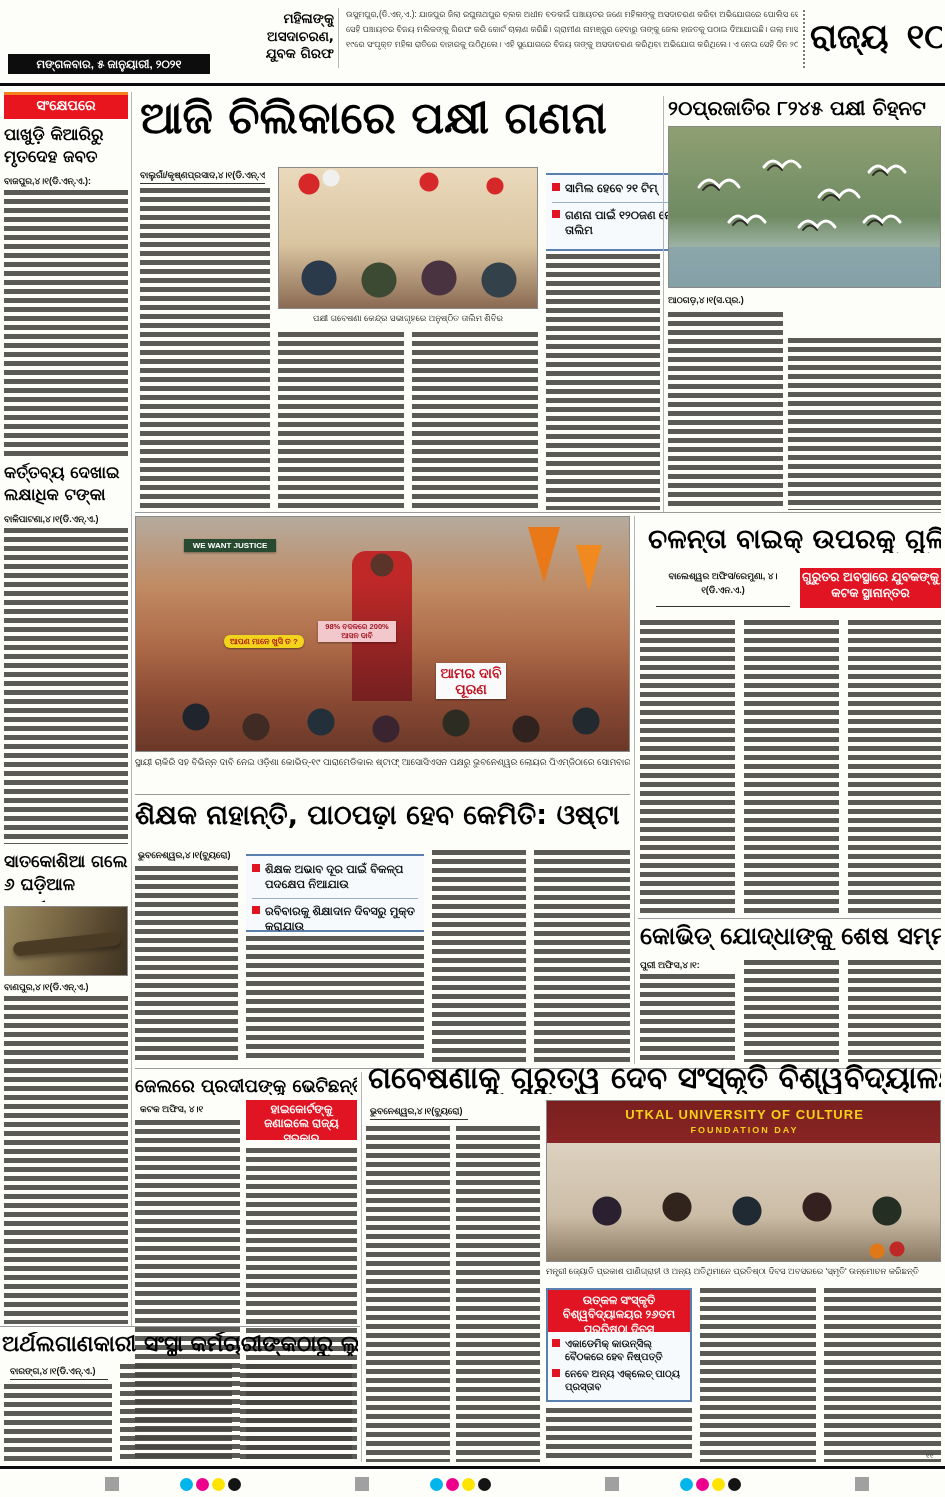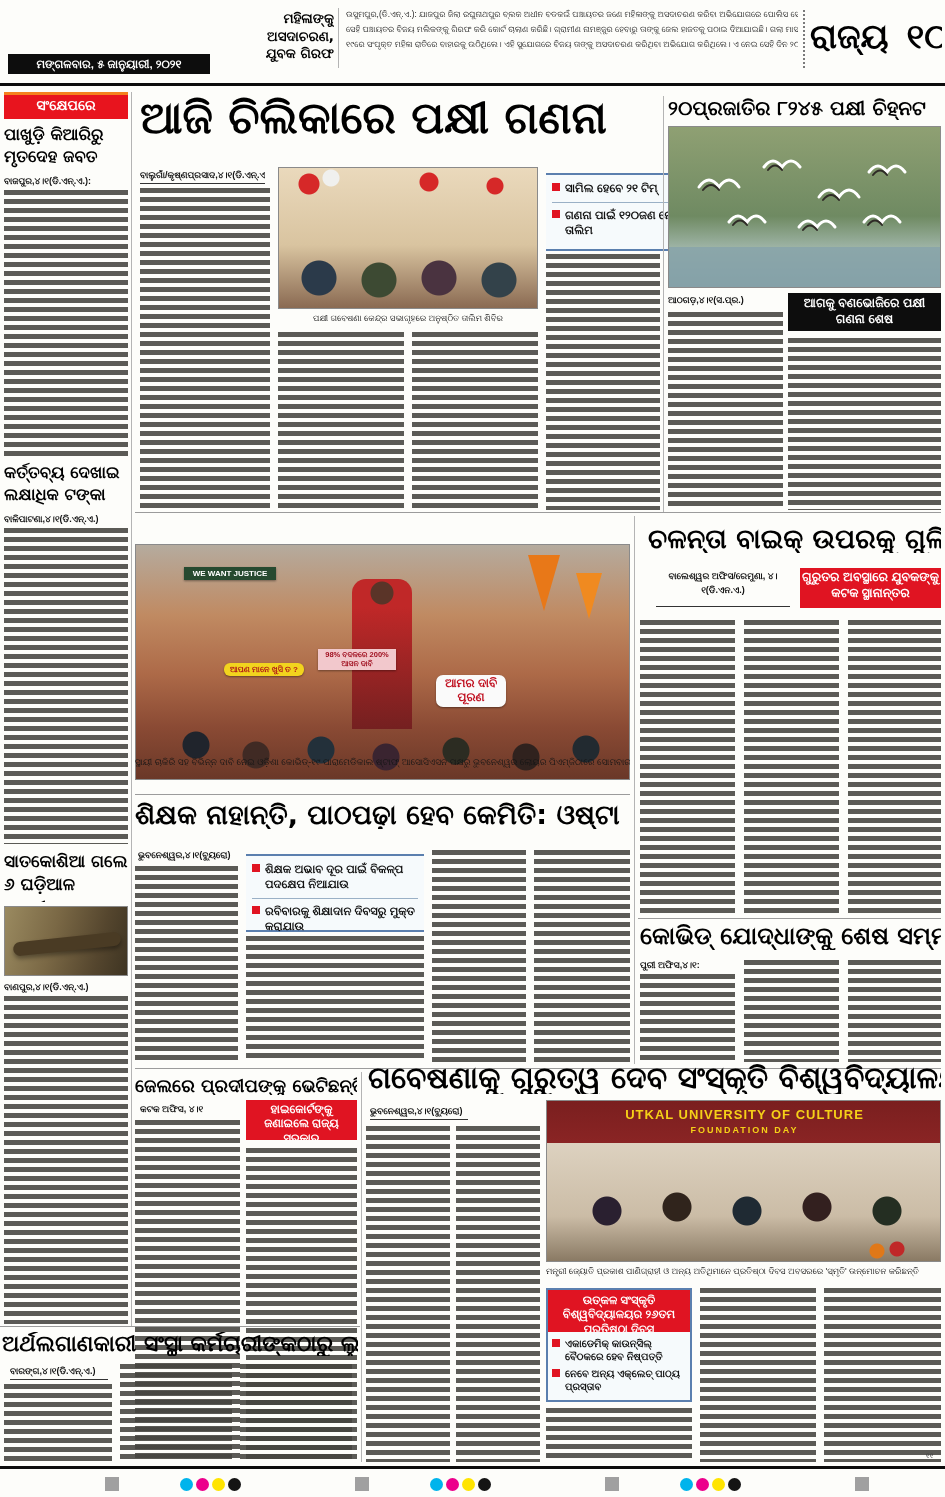--- a/index.html
+++ b/index.html
@@ -140,7 +140,6 @@
     </svg>
   </div>
   <div class="abs byline nw" style="left:668px;top:295px;width:115px;">ଆଠଗଡ଼,୪।୧(ସ.ପ୍ର.)</div>
-  <div class="abs blackbox" style="left:788px;top:293px;width:153px;height:38px;font-size:12.5px;padding:2px;box-sizing:border-box;overflow:hidden;">ଆଗକୁ ବଣଭୋଜିରେ ପକ୍ଷୀ ଗଣନା ଶେଷ</div>
   <div class="abs g" style="left:668px;top:312px;width:115px;height:198px;"></div>
   <div class="abs g" style="left:788px;top:338px;width:153px;height:172px;"></div>
 

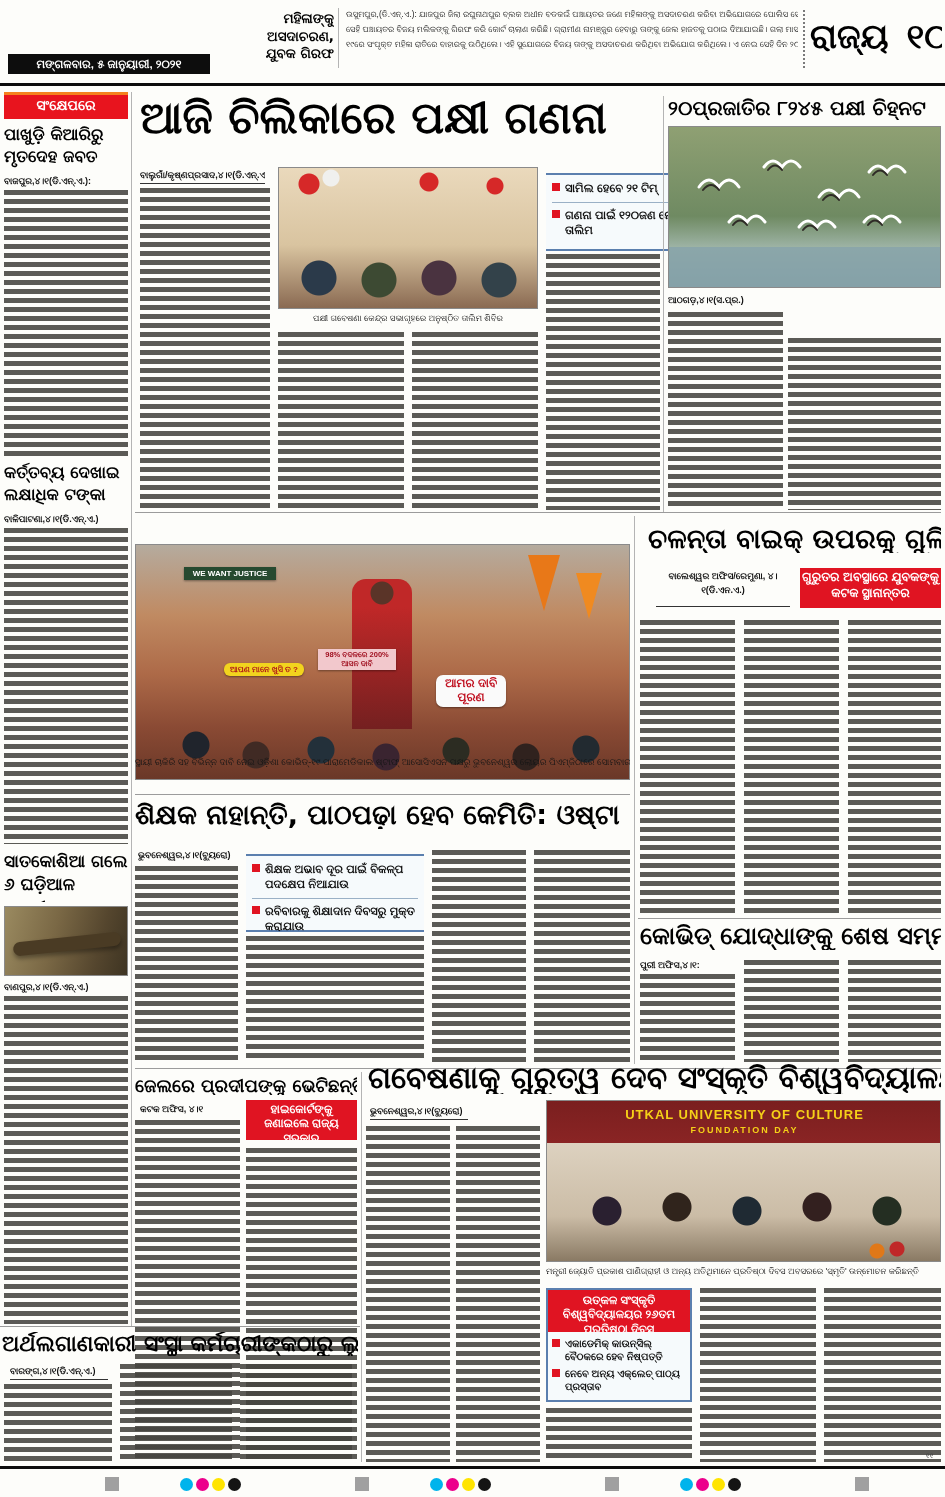--- a/index.html
+++ b/index.html
@@ -153,7 +153,7 @@
                 radial-gradient(circle 14px at 320px 206px,#2c2c22 0 13px,rgba(0,0,0,0) 14px),
                 radial-gradient(circle 14px at 390px 212px,#30221e 0 13px,rgba(0,0,0,0) 14px),
                 radial-gradient(circle 14px at 450px 204px,#222a30 0 13px,rgba(0,0,0,0) 14px),
-                linear-gradient(180deg,#b5ab9e 0%,#c08a62 30%,#ad6a48 55%,#8a4a34 78%,#6a3828 100%); margin-top: 28px;">
+                linear-gradient(180deg,#b5ab9e 0%,#c08a62 30%,#ad6a48 55%,#8a4a34 78%,#6a3828 100%);">
     <div class="abs" style="left:392px;top:10px;width:0;height:0;border-left:16px solid rgba(0,0,0,0);border-right:16px solid rgba(0,0,0,0);border-top:56px solid #e87818;"></div>
     <div class="abs" style="left:440px;top:28px;width:0;height:0;border-left:13px solid rgba(0,0,0,0);border-right:13px solid rgba(0,0,0,0);border-top:46px solid #f08a20;"></div>
     <div class="abs" style="left:216px;top:34px;width:60px;height:150px;background:radial-gradient(circle 12px at 30px 14px,#5a3428 0 11px,rgba(0,0,0,0) 12px),linear-gradient(#c02828 28px,#742020 100%);border-radius:14px 14px 0 0;"></div>

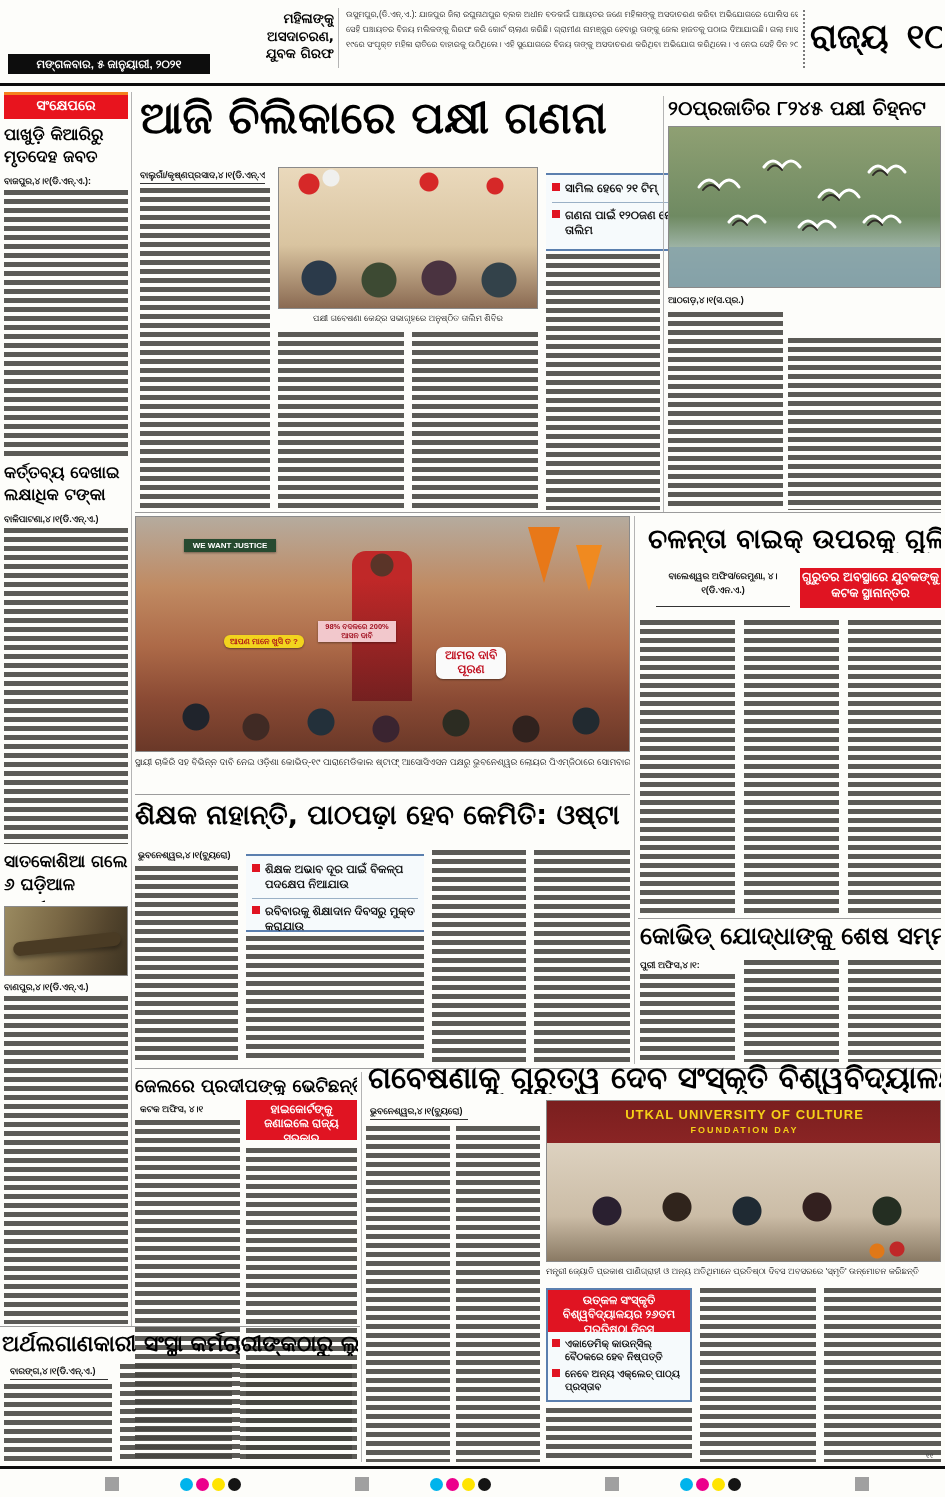--- a/index.html
+++ b/index.html
@@ -160,7 +160,7 @@
     <div class="placard" style="left:48px;top:22px;background:#274a30;color:#fff;font-size:8px;width:86px;">WE WANT JUSTICE</div>
     <div class="placard" style="left:88px;top:118px;background:#f2d41e;color:#b01818;font-size:8px;width:74px;border-radius:6px;">ଆପଣ ମାନେ ଖୁସି ତ ?</div>
     <div class="placard" style="left:182px;top:104px;background:#f2c8cc;color:#a01020;font-size:7.5px;width:72px;">98% ବଦଳରେ 200% ଆସନ ଦାବି</div>
-    <div class="placard" style="left:300px;top:130px;background:#fafafa;color:#c01020;font-size:12px;width:64px;border-radius:7px;">ଆମର ଦାବି ପୂରଣ</div>
+    <div class="placard" style="left:300px;top:146px;background:#fafafa;color:#c01020;font-size:14px;width:64px;">ଆମର ଦାବି ପୂରଣ</div>
   </div>
   <div class="abs cap nw" style="left:135px;top:757px;width:495px;font-weight:normal;font-size:9px;">ସ୍ଥାୟୀ ଚାକିରି ସହ ବିଭିନ୍ନ ଦାବି ନେଇ ଓଡ଼ିଶା କୋଭିଡ୍-୧୯ ପାରାମେଡିକାଲ ଷ୍ଟାଫ୍ ଆସୋସିଏସନ ପକ୍ଷରୁ ଭୁବନେଶ୍ୱର ଲୋୟର ପିଏମ୍‌ଜିଠାରେ ସୋମବାର ବିକ୍ଷୋଭ କରାଯାଇଥିଲା</div>
 

